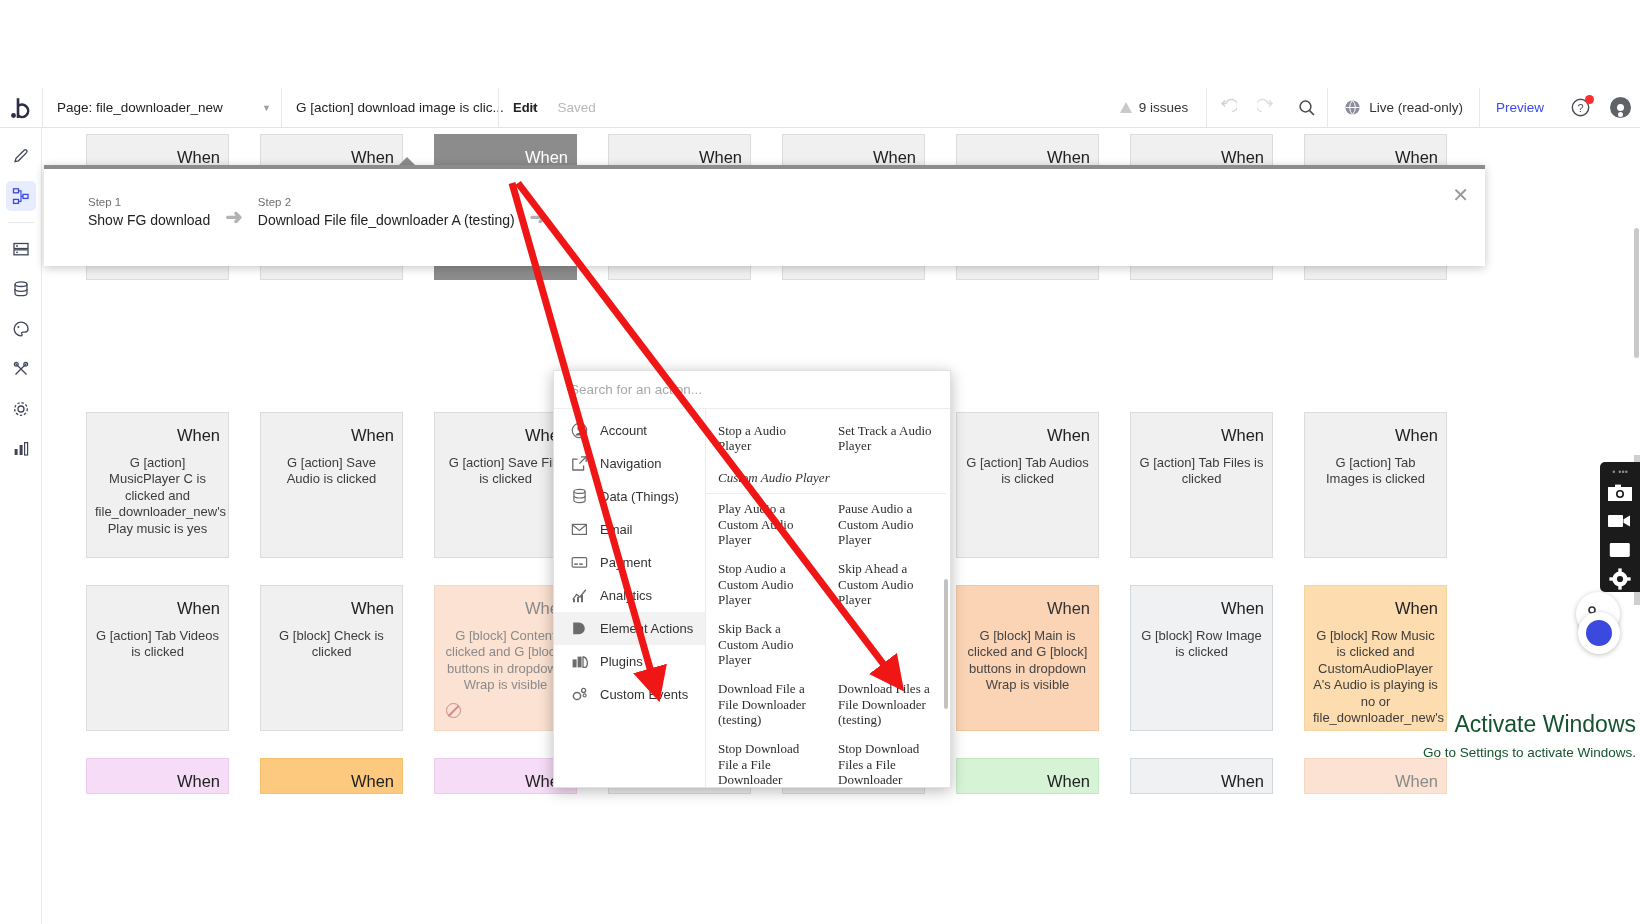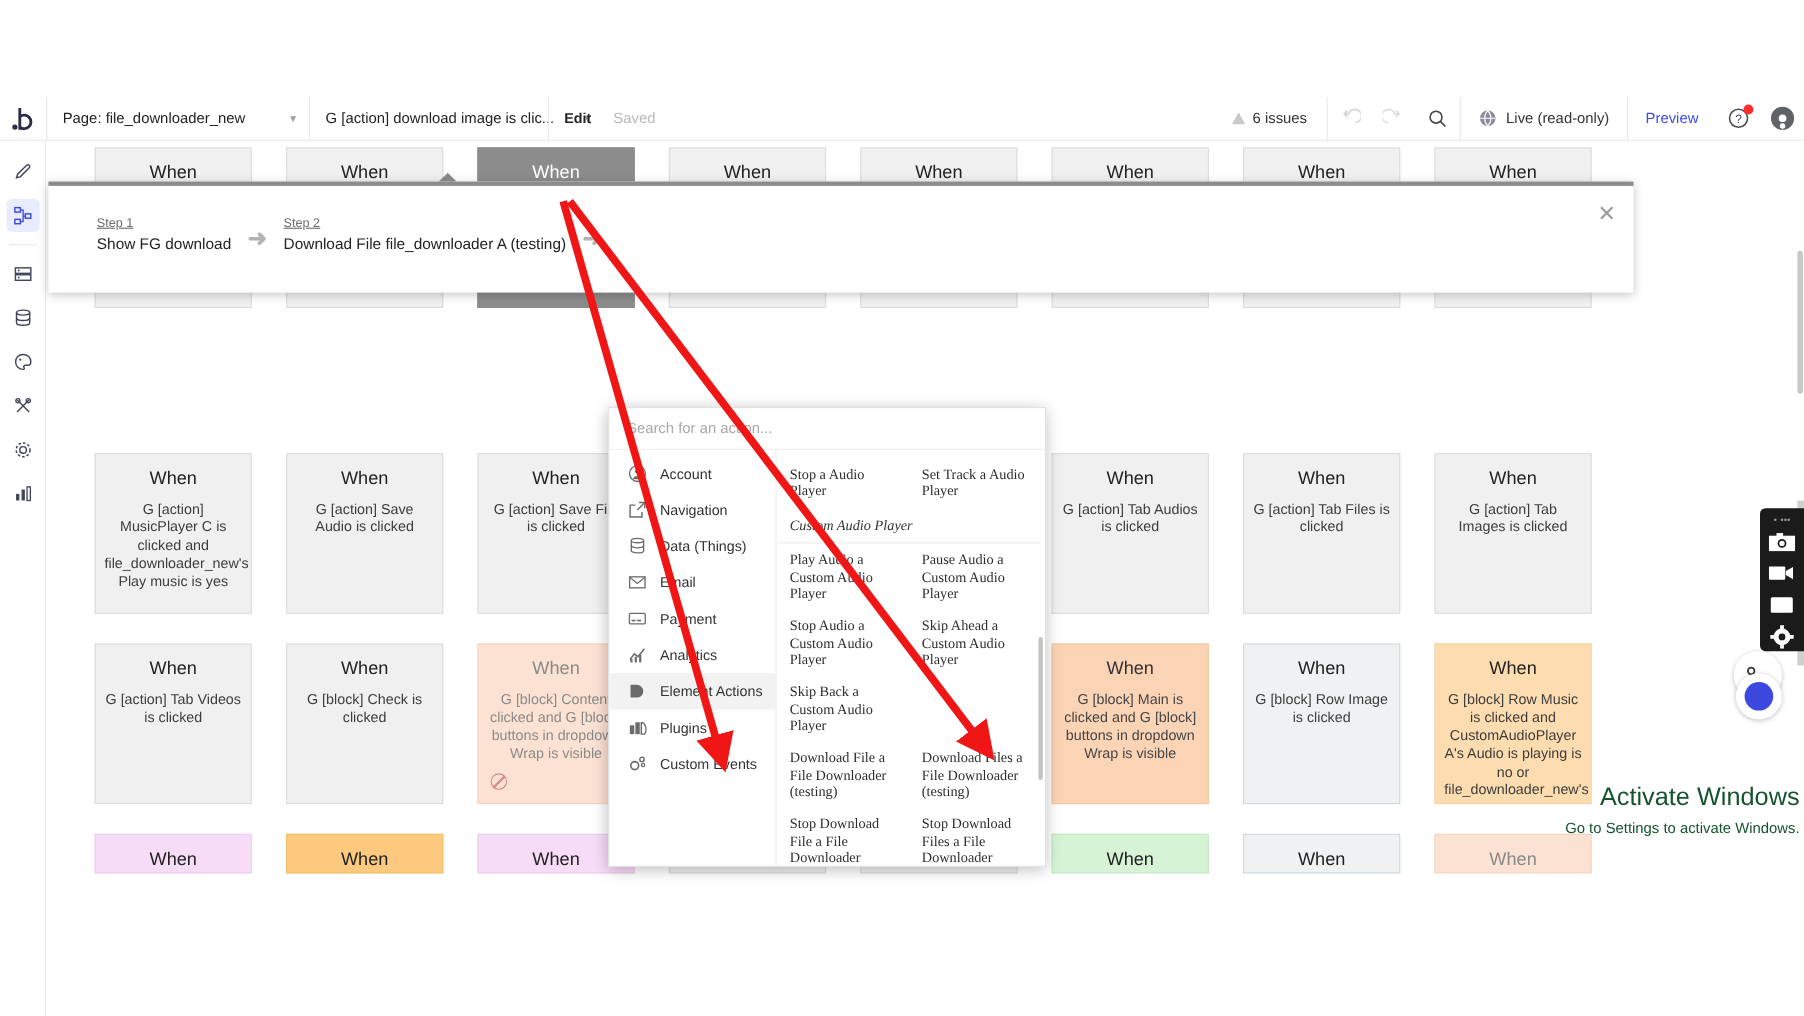--- a/index.html
+++ b/index.html
@@ -194,7 +194,7 @@
     <div class="tb-right">
       <div class="tb-issues">
         <span class="warn-tri"></span>
-        <span>6 issues</span>
+        <span>9 issues</span>
       </div>
       <div class="tb-sep"></div>
       <div class="ico-btn">

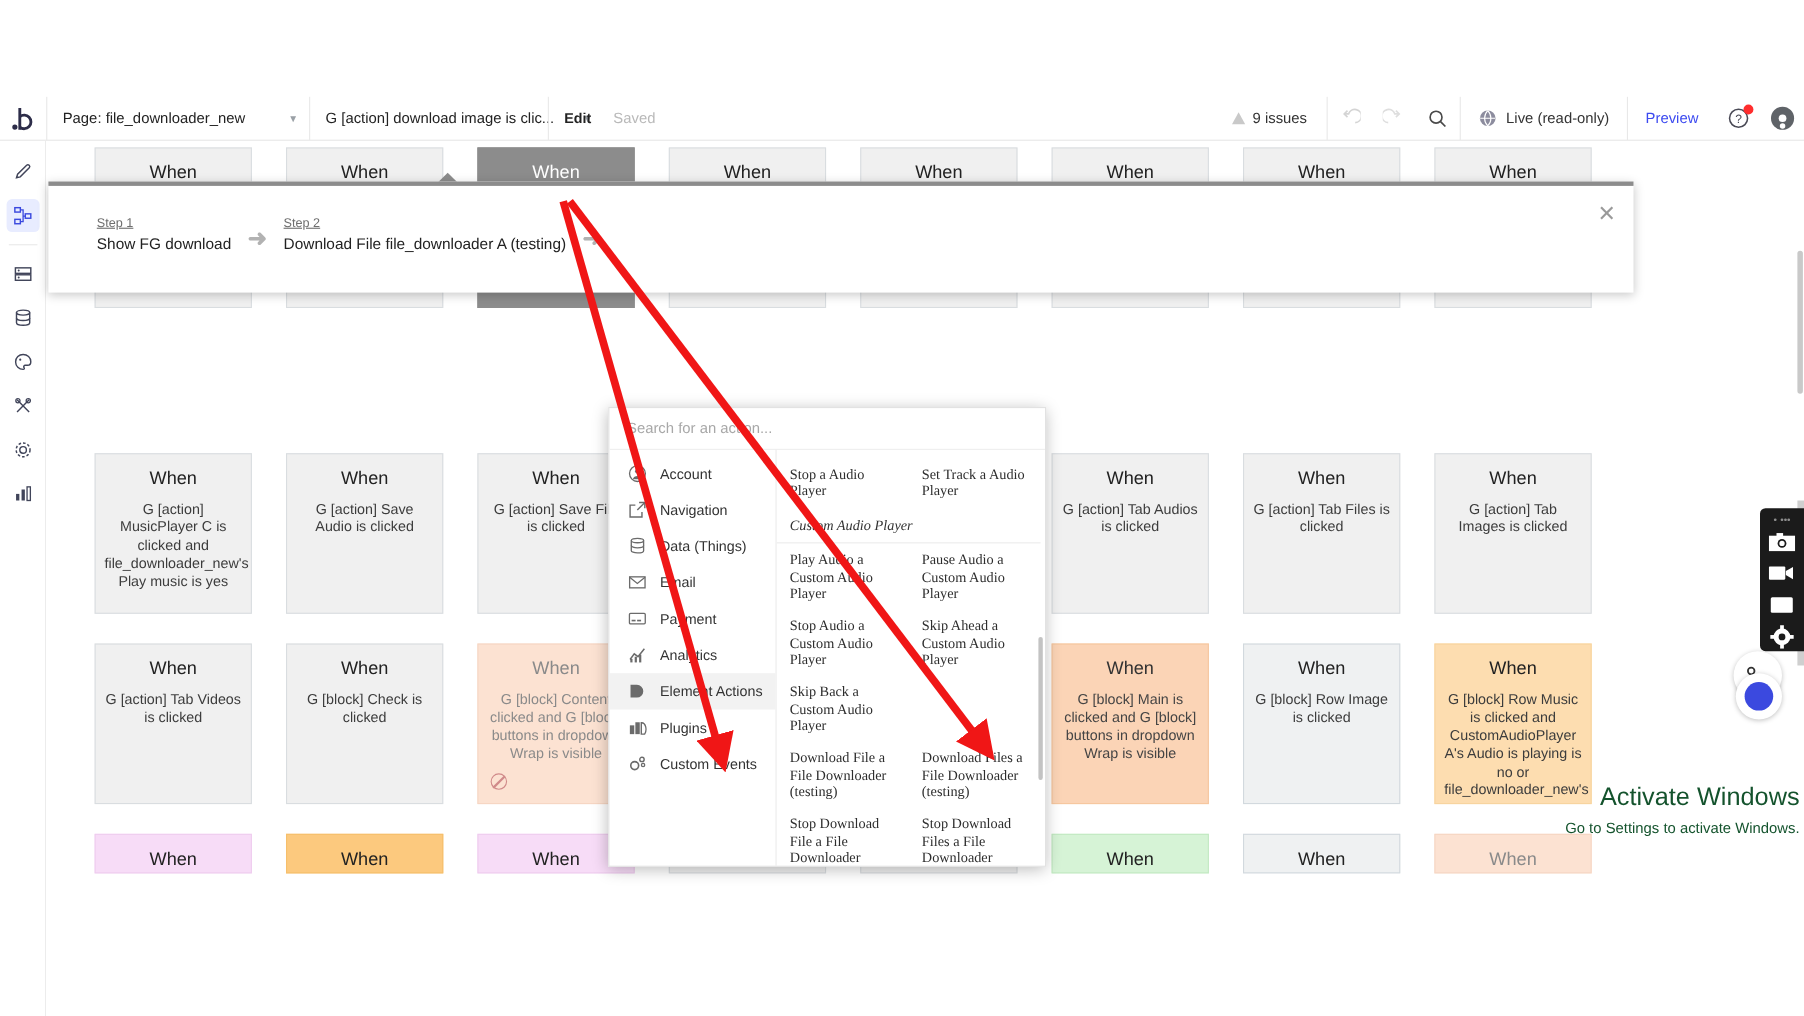--- a/index.html
+++ b/index.html
@@ -70,7 +70,7 @@
     font-size:13px; color:#3c3c3c; line-height:1.27;
     position:relative; overflow:hidden;
   }
-  .wcard .wt { font-size:16.5px; color:#222; margin-bottom:9px; font-weight:400;}
+  .wcard .wt { font-size:16.5px; color:#222; margin-bottom:9px; font-weight:400;text-align:right;}
   .wcard.sel { background:#8c8c8c; border-color:#8c8c8c; color:#fff; }
   .wcard.sel .wt { color:#fff; }
   .wcard.peach { background:#fce2d2; border-color:#f6d6c3; color:#8a8a8a;}

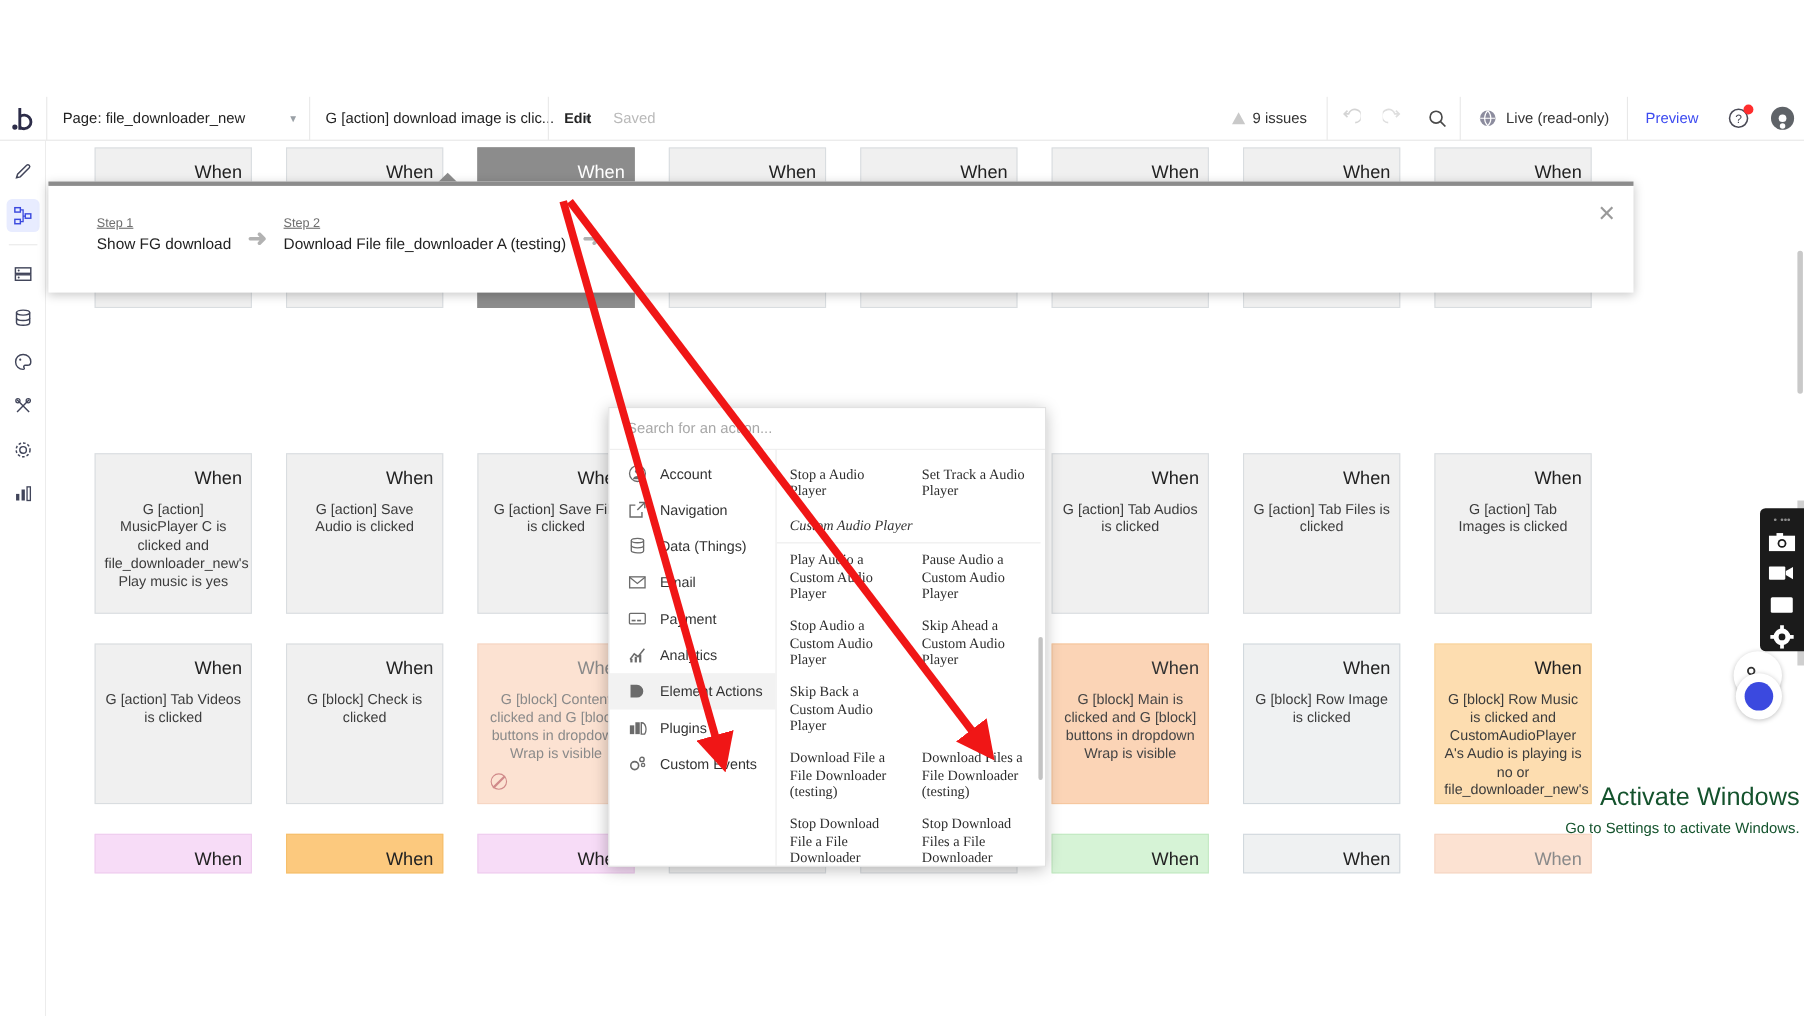--- a/index.html
+++ b/index.html
@@ -101,7 +101,7 @@
     border-left:9px solid transparent;border-right:9px solid transparent;border-bottom:9px solid #8c8c8c;}
   .steps { display:flex; align-items:center; padding:26px 0 0 44px; gap:0; }
   .step { display:flex; flex-direction:column; }
-  .step .sn { font-size:11.5px; color:#6f6f6f; margin-bottom:4px;text-decoration:underline; }
+  .step .sn { font-size:11.5px; color:#6f6f6f; margin-bottom:4px; }
   .step .sv { font-size:14px; color:#222; white-space:nowrap; }
   .arrow-ico { color:#b2b2b2; font-size:21px; margin:10px 15px 0 15px; font-weight:bold;}
   .add-action {

